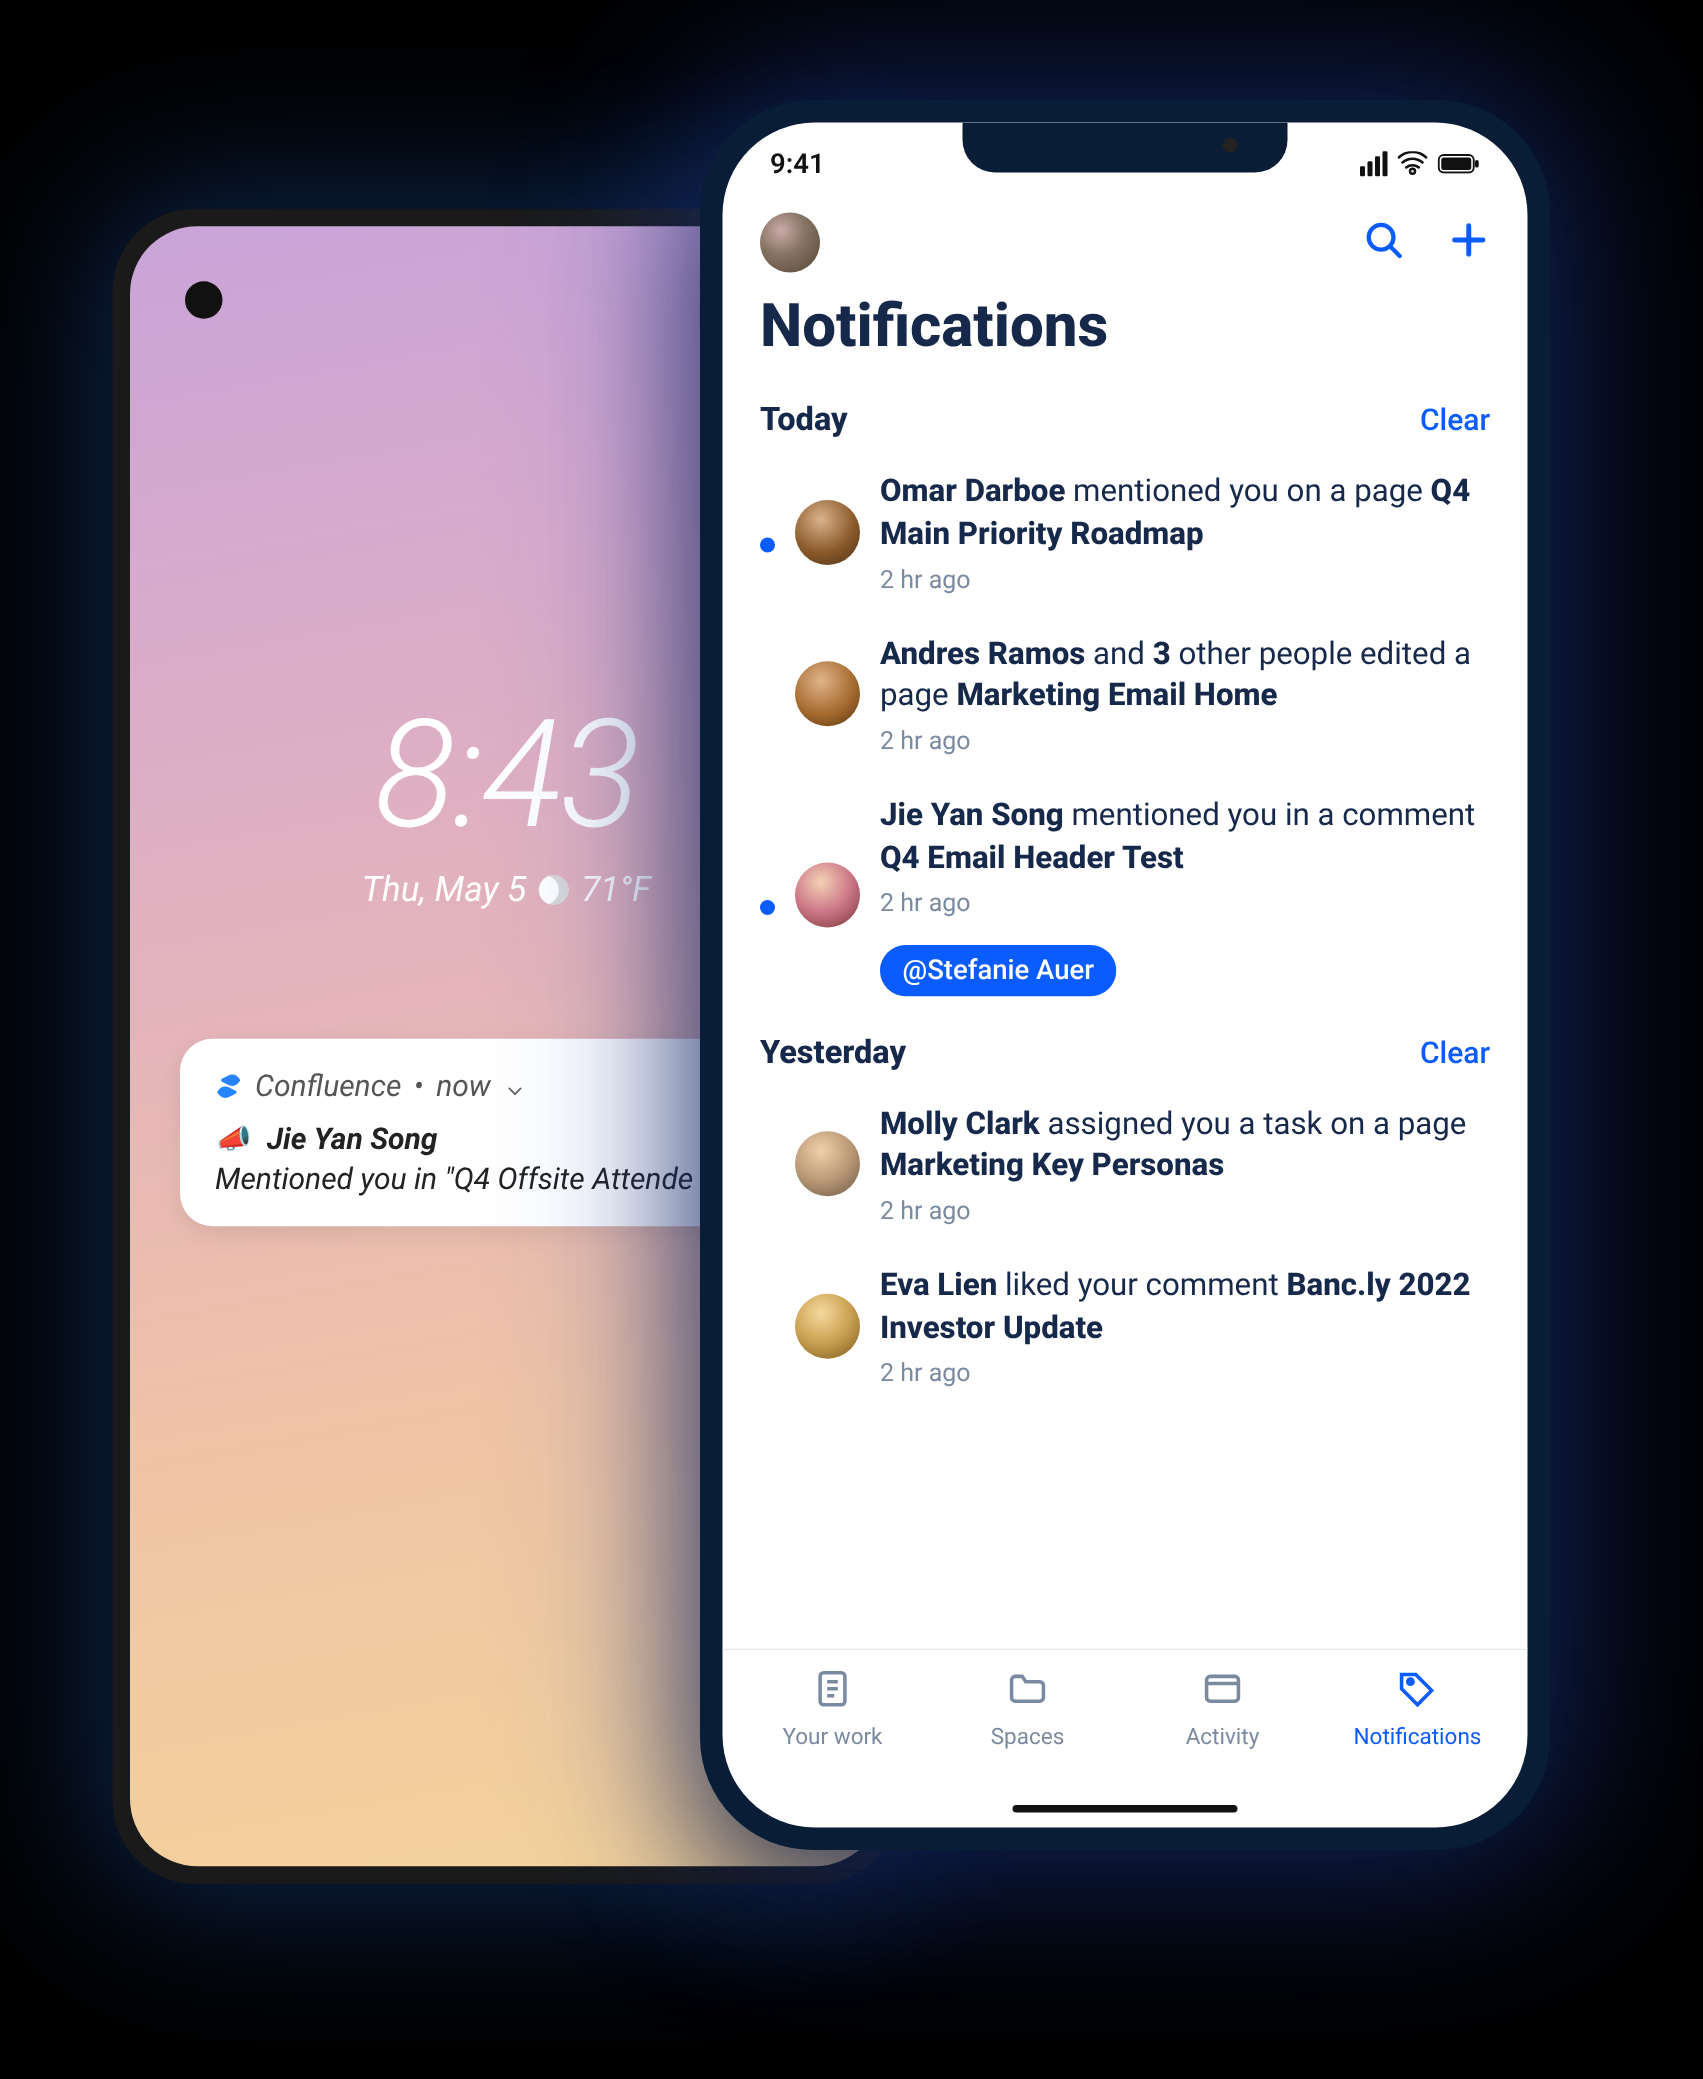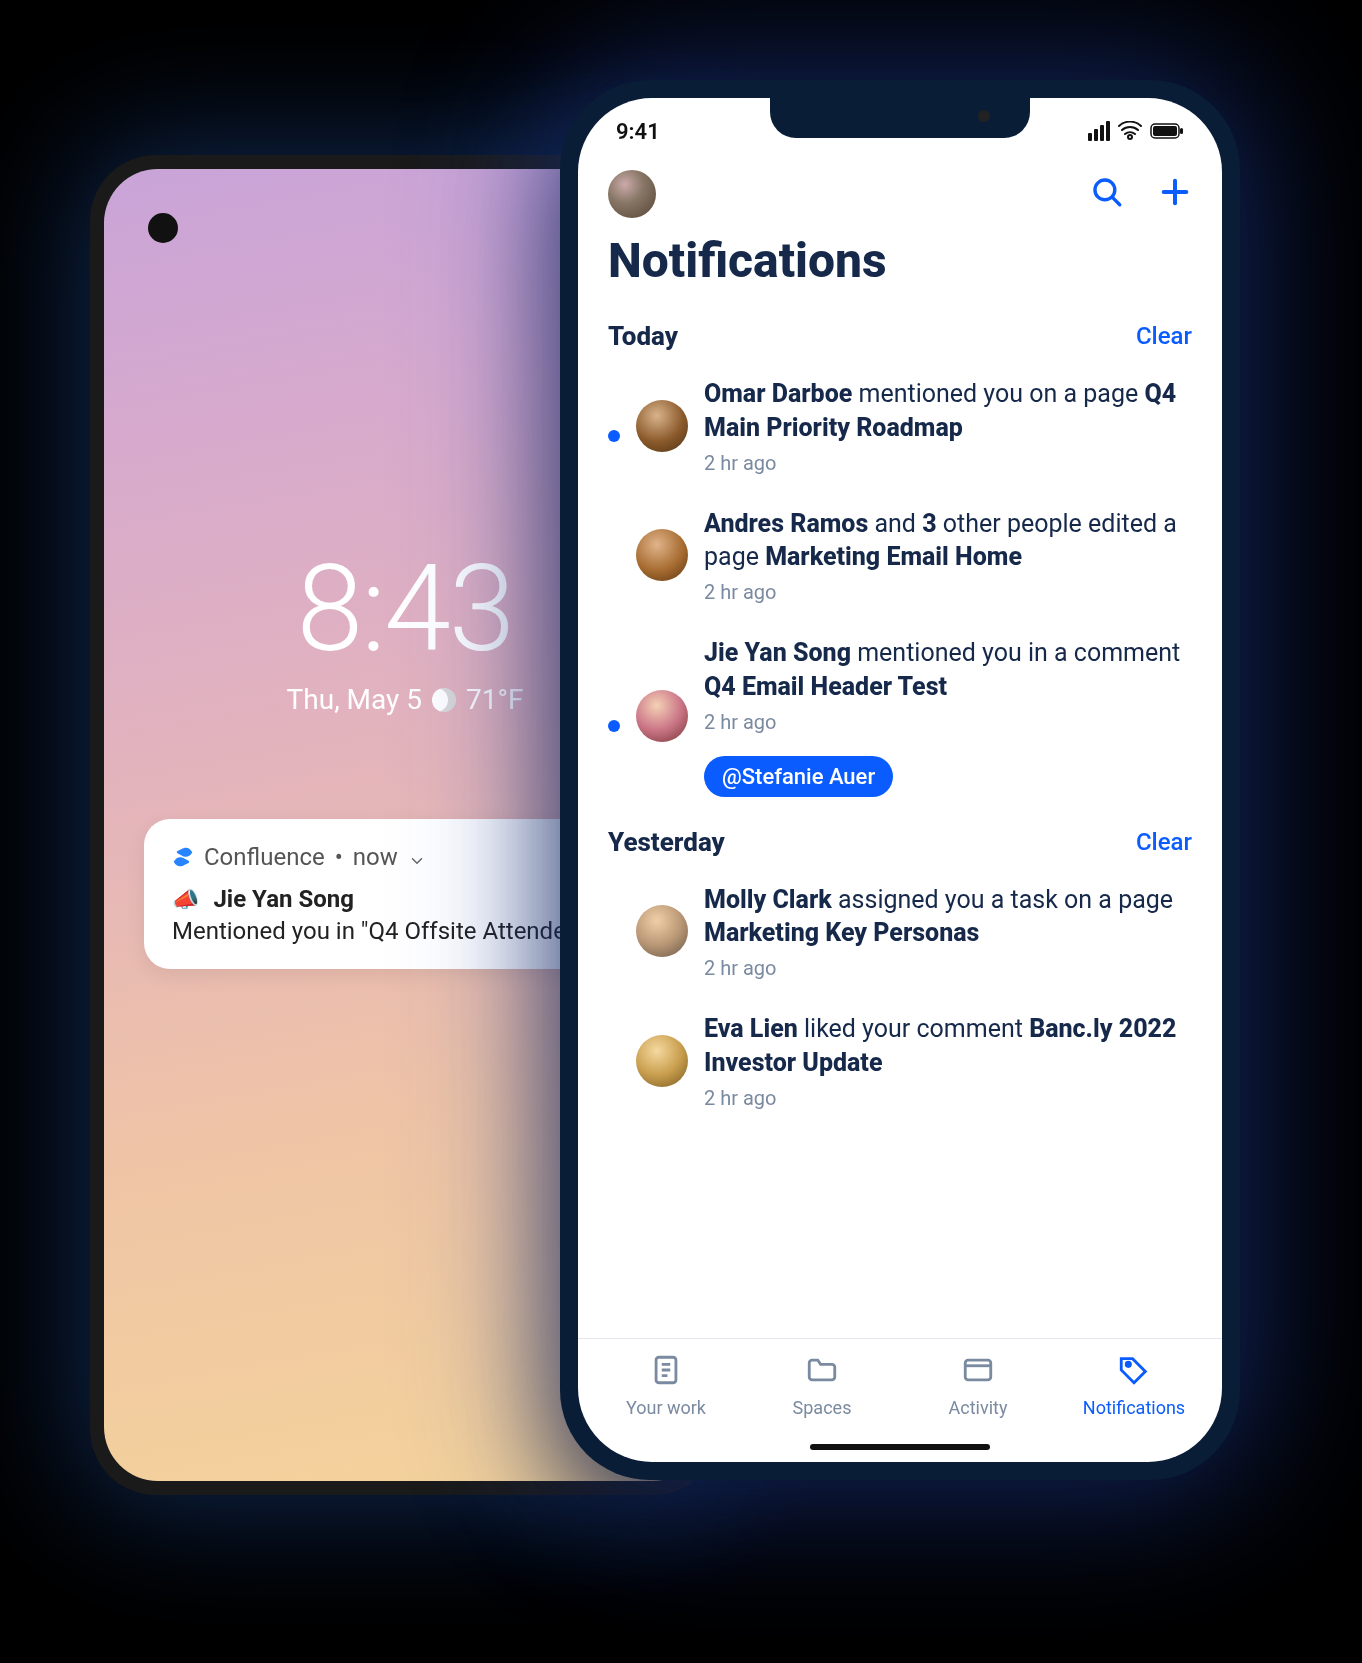--- a/index.html
+++ b/index.html
@@ -17,13 +17,14 @@
   .android {
     position: absolute;
     left: 90px;
-    top: 155px;
+    top: 167px;
     width: 630px;
     height: 1340px;
     border-radius: 66px;
     background: #1a1a1a;
     box-shadow: 0 0 120px 20px rgba(40,100,200,0.35), 0 40px 80px rgba(0,0,0,0.6);
     padding: 14px;
+    font-style: italic;
   }
   .android-screen {
     width: 100%; height: 100%;

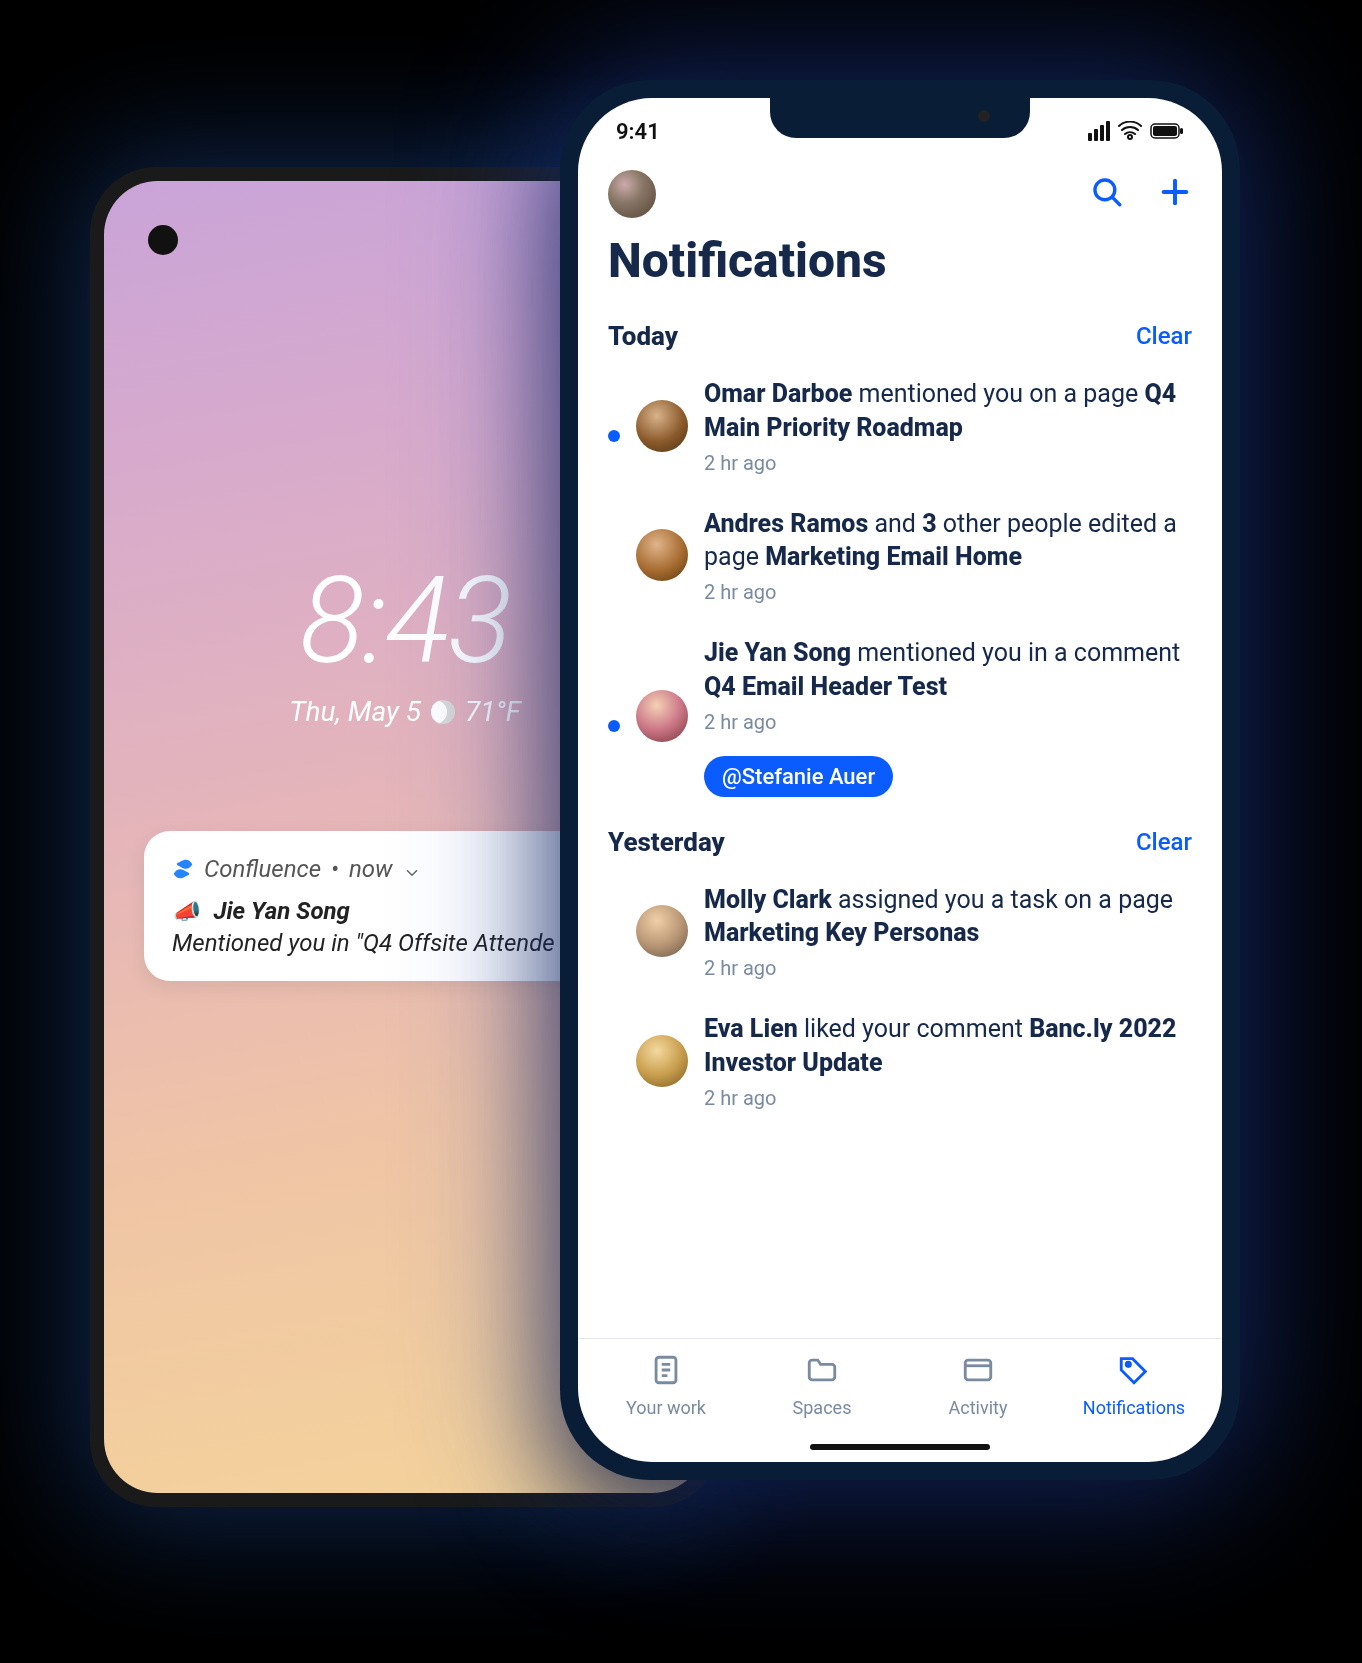--- a/index.html
+++ b/index.html
@@ -175,7 +175,7 @@
   }
 
   .tabbar {
-    height: 124px;
+    height: 143px;
     border-top:1px solid #e4e8ee;
     display:flex; align-items:flex-start; justify-content:center;
     padding: 14px 10px 0 10px;

